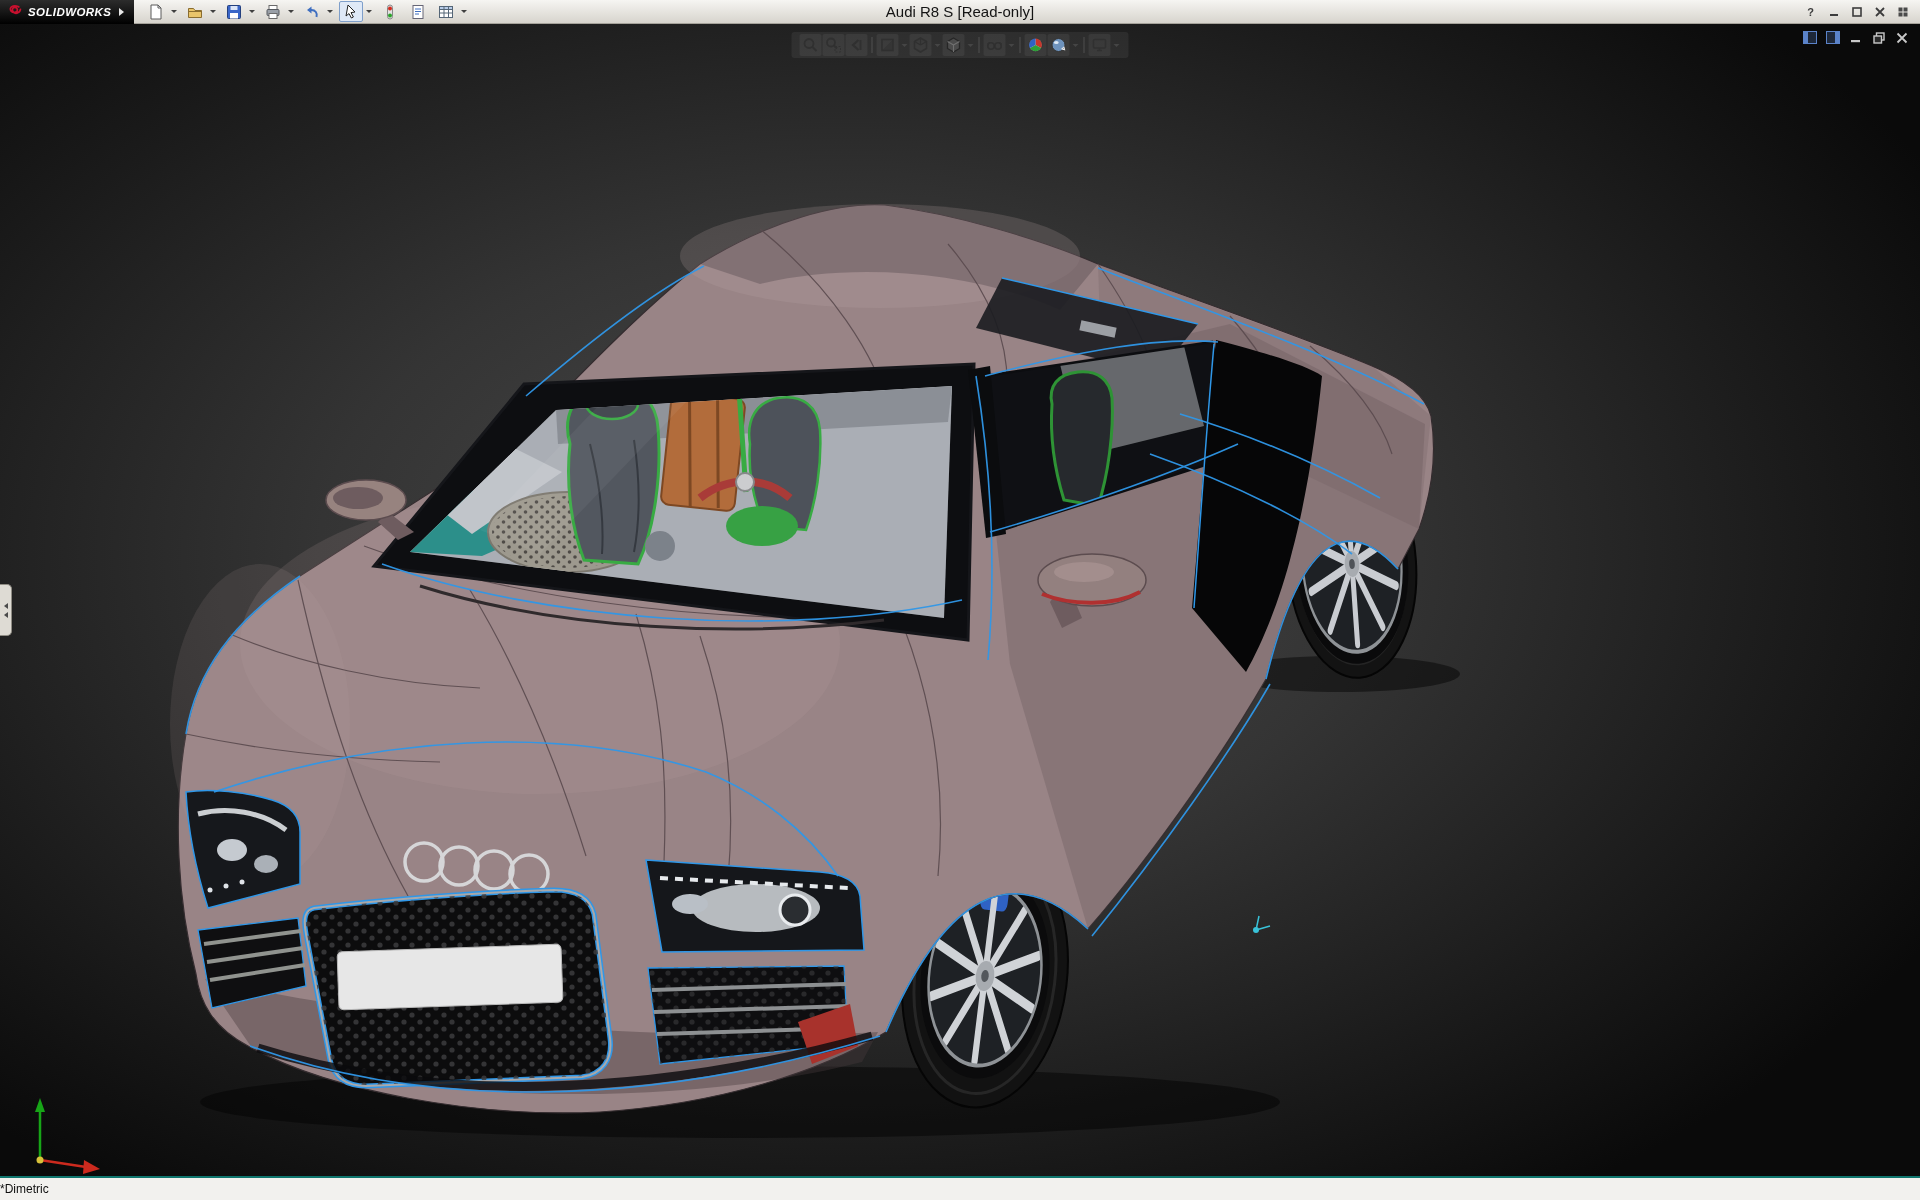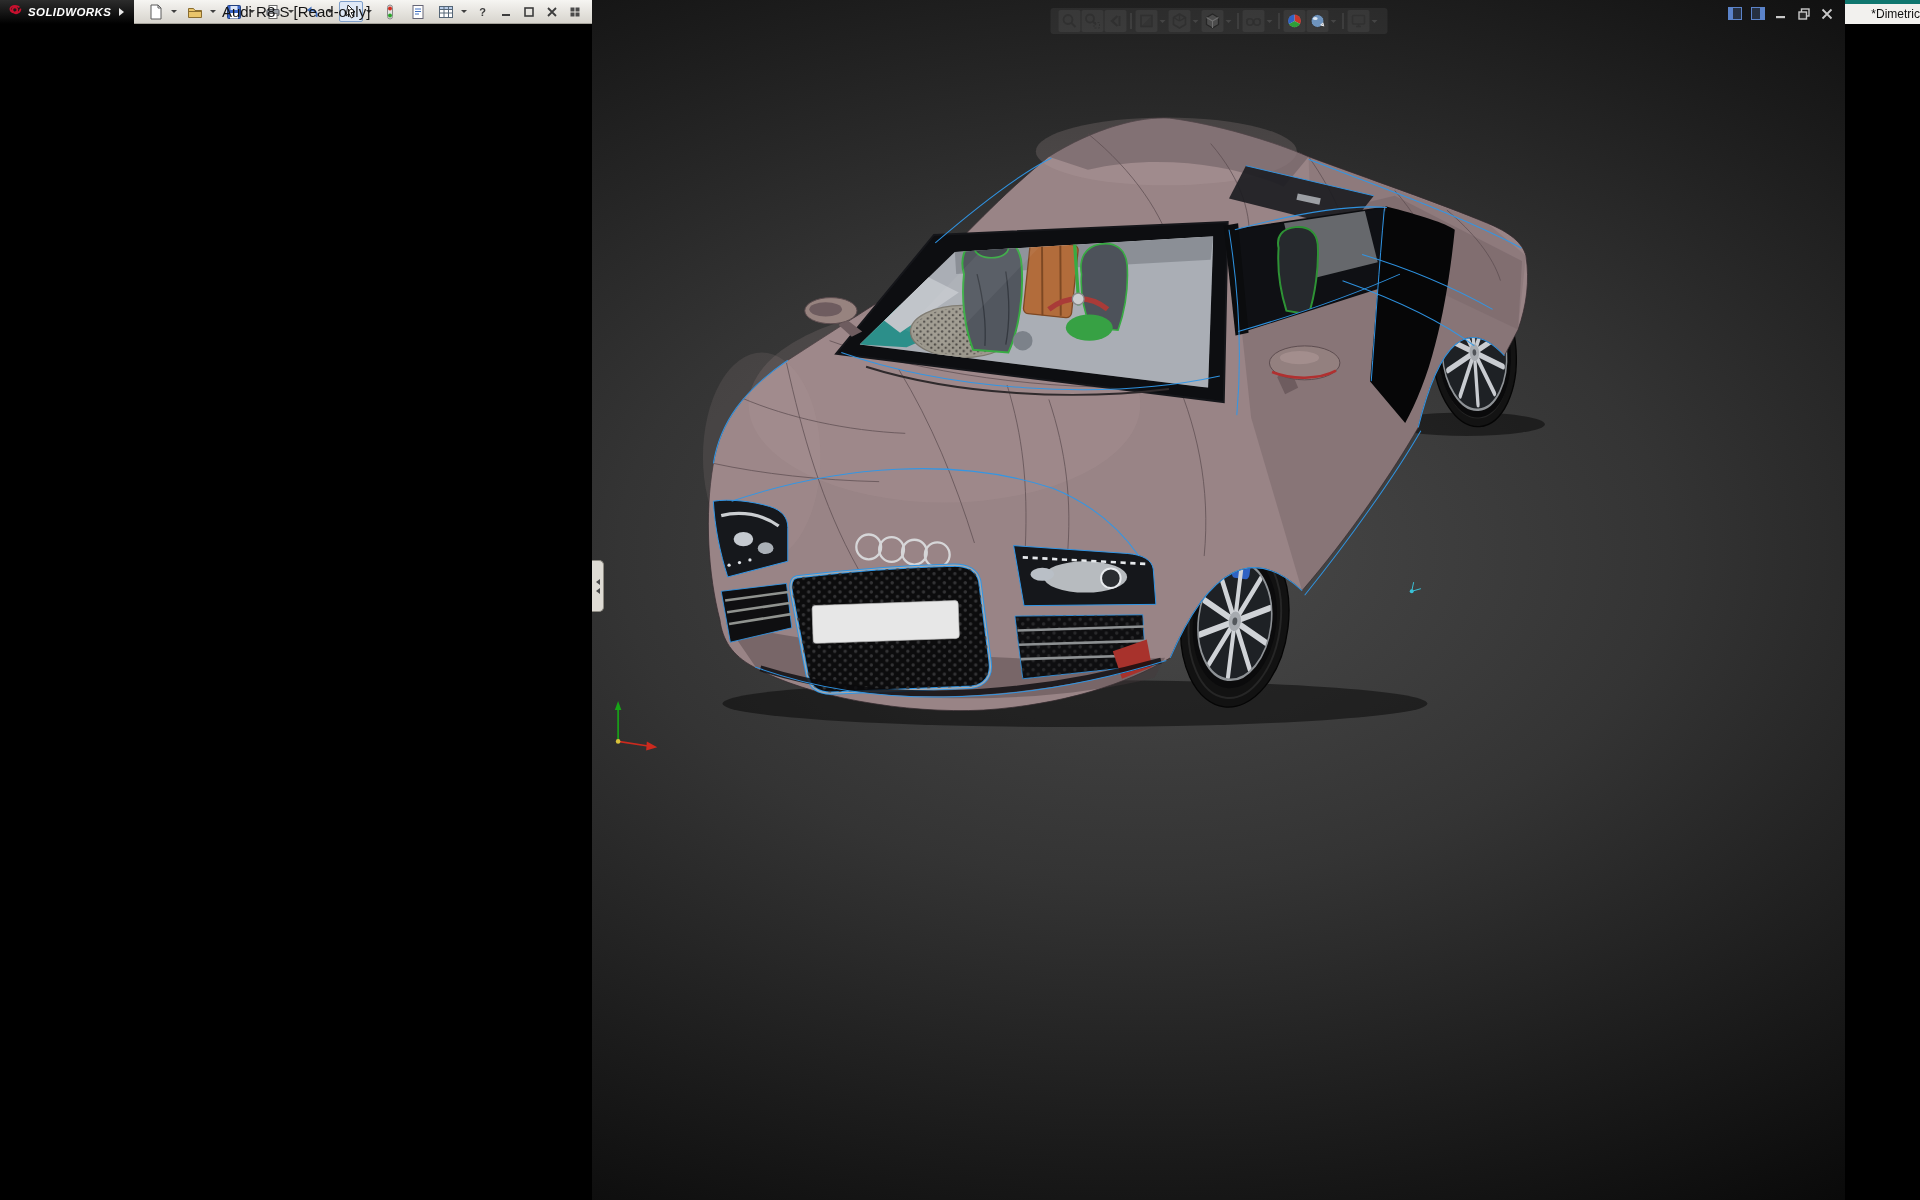--- a/index.html
+++ b/index.html
@@ -5,7 +5,7 @@
   * { box-sizing: border-box; margin:0; padding:0; }
   html,body { width:1920px; height:1200px; overflow:hidden; background:#000;
               font-family:"Liberation Sans", sans-serif; }
-  .app { width:1920px; height:1200px; display:flex; flex-direction:row; }
+  .app { width:1920px; height:1200px; display:flex; flex-direction:column; }
 
   
   .titlebar { height:24px; flex:0 0 24px; background:linear-gradient(#f6f5f2,#d7d4cd);

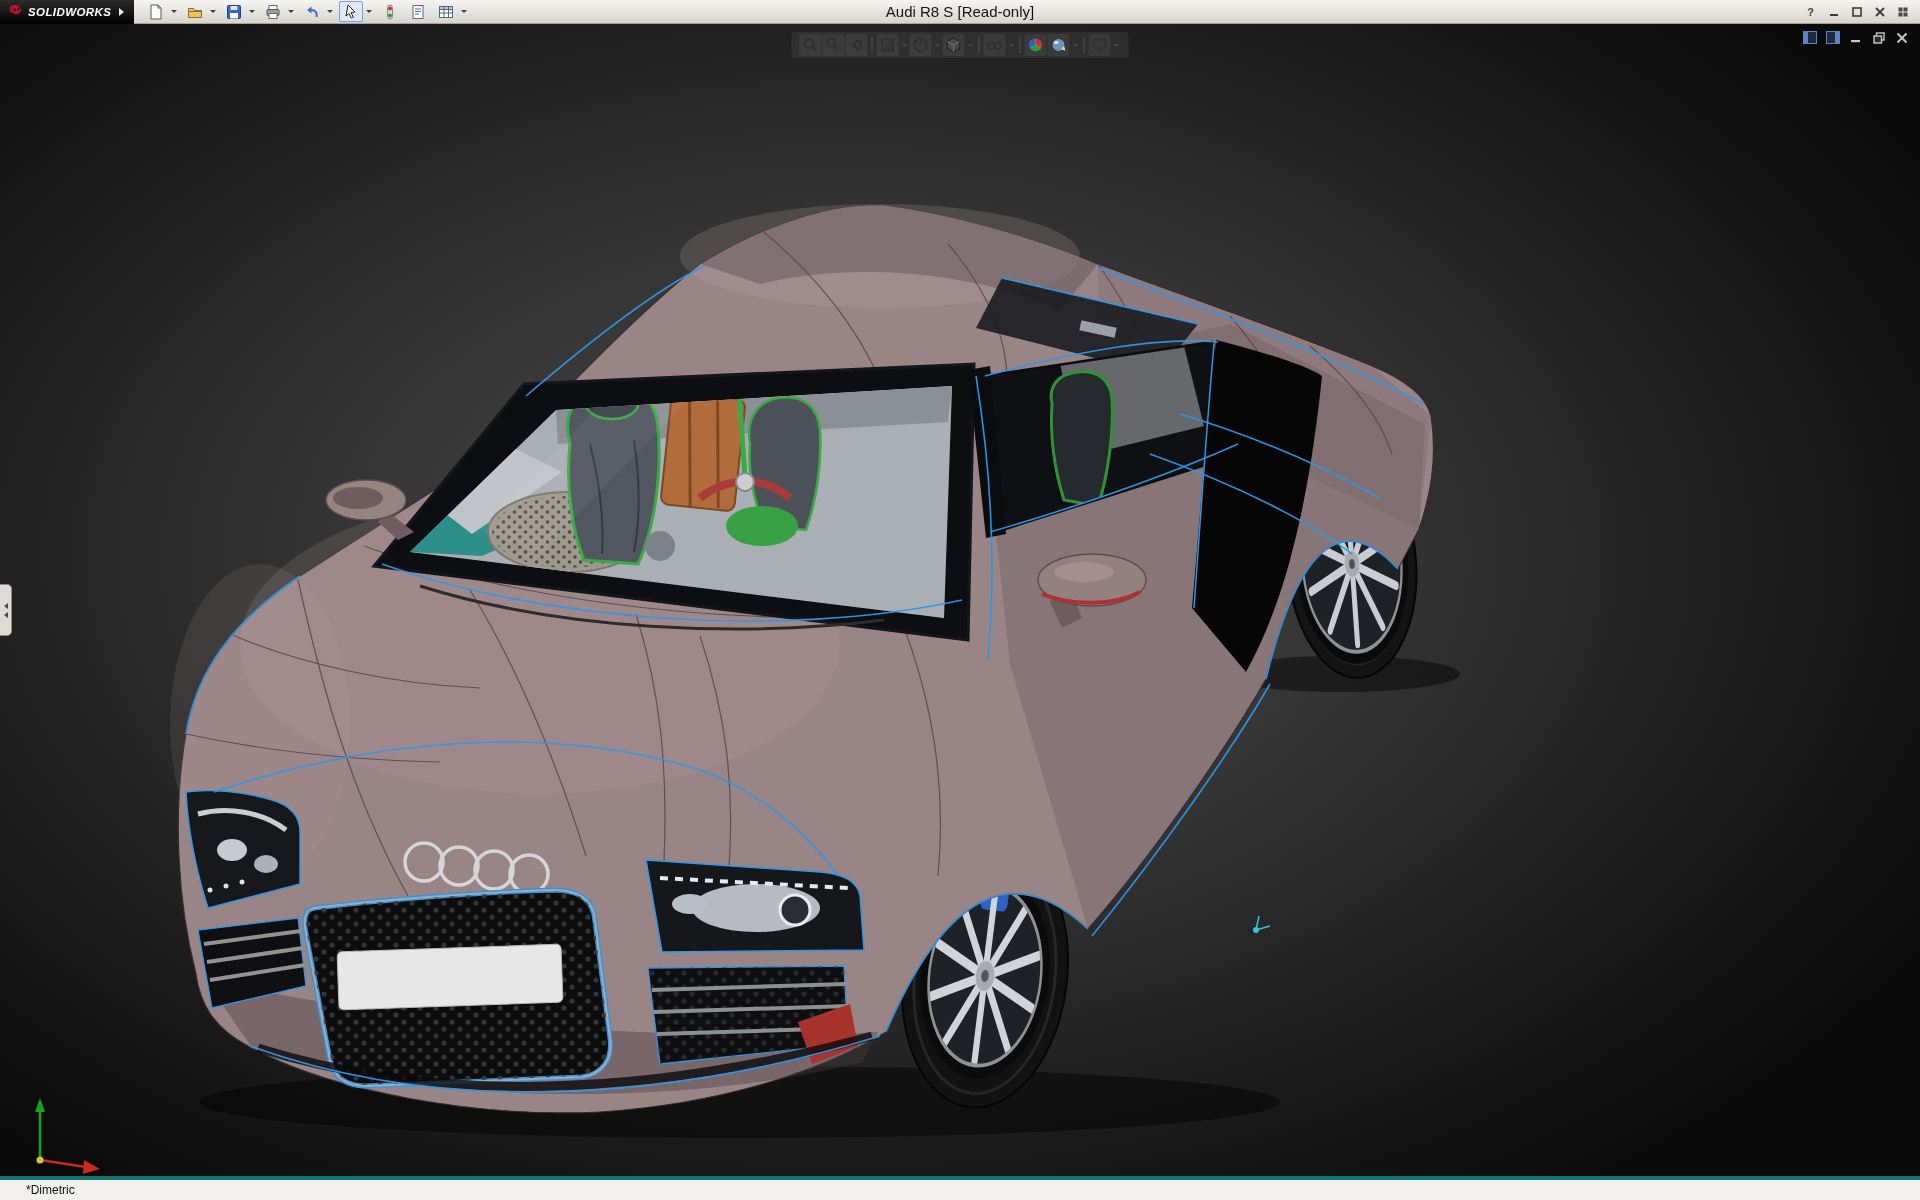--- a/index.html
+++ b/index.html
@@ -55,8 +55,8 @@
                   border-bottom:3.5px solid transparent; }
 
   
-  .statusbar { height:24px; flex:0 0 24px; background:#f2f1ee; border-top:4px solid #0f766e;
-               display:flex; align-items:center; padding-left:26px; font-size:12px; color:#101010; }
+  .statusbar { height:24px; flex:0 0 24px; background:#f2f1ee; border-top:2px solid #0f766e;
+               display:flex; align-items:center; padding-left:0; font-size:12px; color:#101010; }
 </style>
 </head>
 <body>

